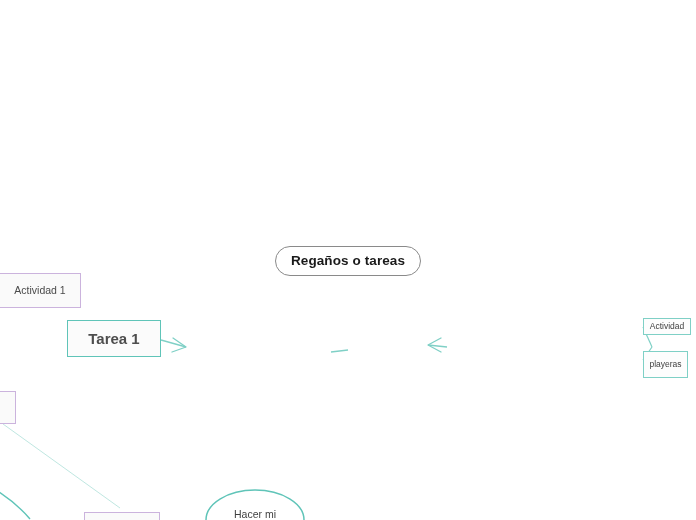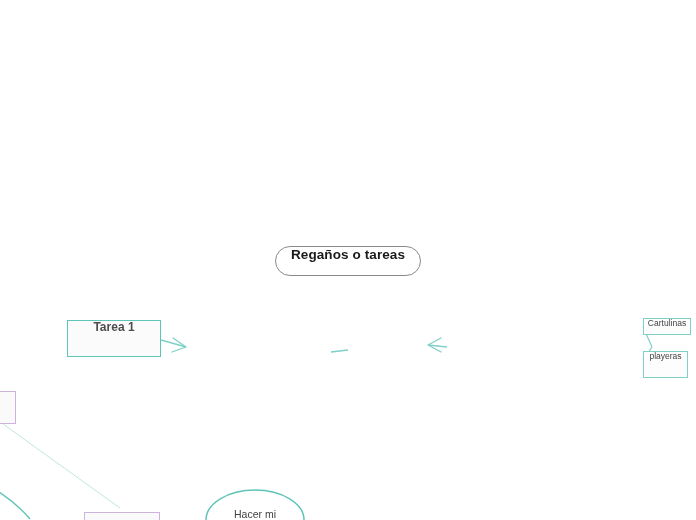--- a/index.html
+++ b/index.html
@@ -27,7 +27,7 @@
     position: absolute;
     box-sizing: border-box;
     display: flex;
-    align-items: flex-start;
+    align-items: center;
     justify-content: center;
     text-align: center;
     background: #fafafa;

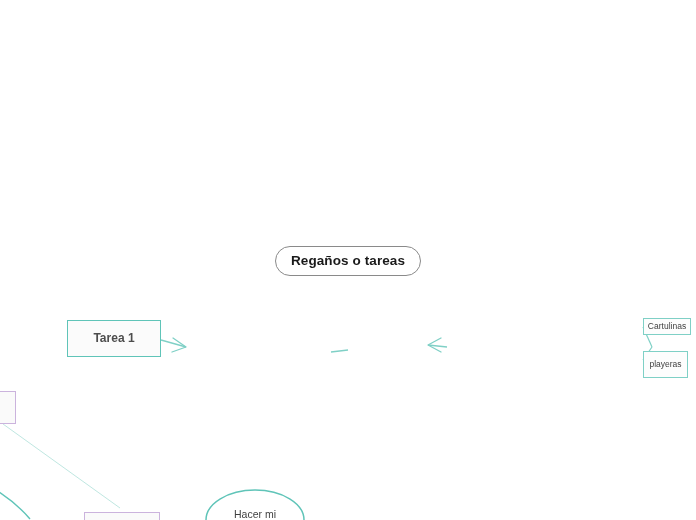--- a/index.html
+++ b/index.html
@@ -133,6 +133,9 @@
     <span>Regaños o tareas</span>
   </div>
 
+  <div class="node node-rect-purple" style="left:-1px; top:273px; width:82px; height:35px; font-size:10.5px;">
+    <span>Actividad 1</span>
+  </div>
 
   <div class="node node-rect-teal label-bold" style="left:67px; top:320px; width:94px; height:37px; font-size:12px; color:#4d4d4d;">
     <span>Tarea 1</span>

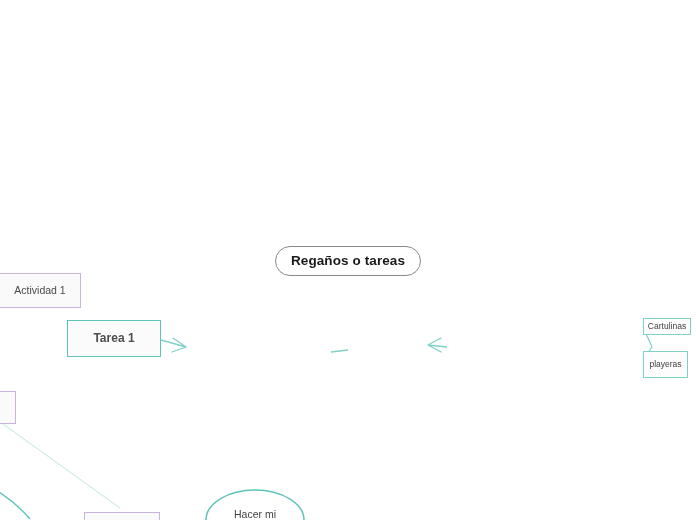--- a/index.html
+++ b/index.html
@@ -145,7 +145,7 @@
 
 
   <div class="node node-small" style="left:643px; top:318px; width:48px; height:17px;">
-    <span>Cartulinas</span>
+    <span>Actividad</span>
   </div>
 
   <div class="node node-small" style="left:643px; top:351px; width:45px; height:27px;">

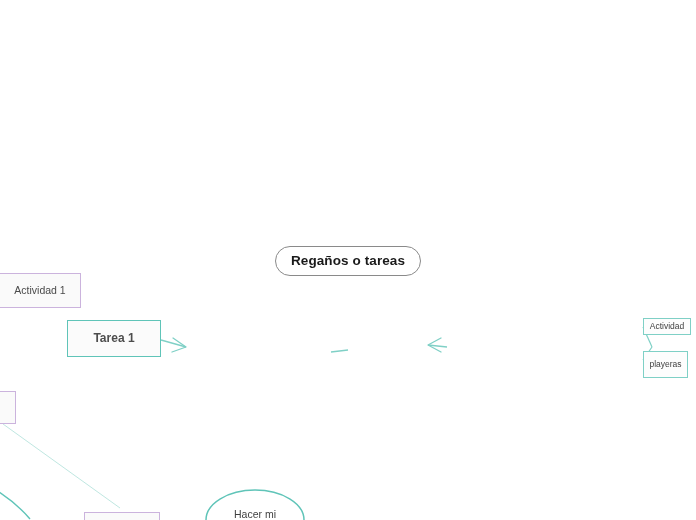--- a/index.html
+++ b/index.html
@@ -137,7 +137,7 @@
     <span>Actividad 1</span>
   </div>
 
-  <div class="node node-rect-teal label-bold" style="left:67px; top:320px; width:94px; height:37px; font-size:12px; color:#4d4d4d;">
+  <div class="node node-rect-teal label-bold" style="left:67px; top:320px; width:94px; height:37px; font-size:15px; color:#4d4d4d;">
     <span>Tarea 1</span>
   </div>
 

